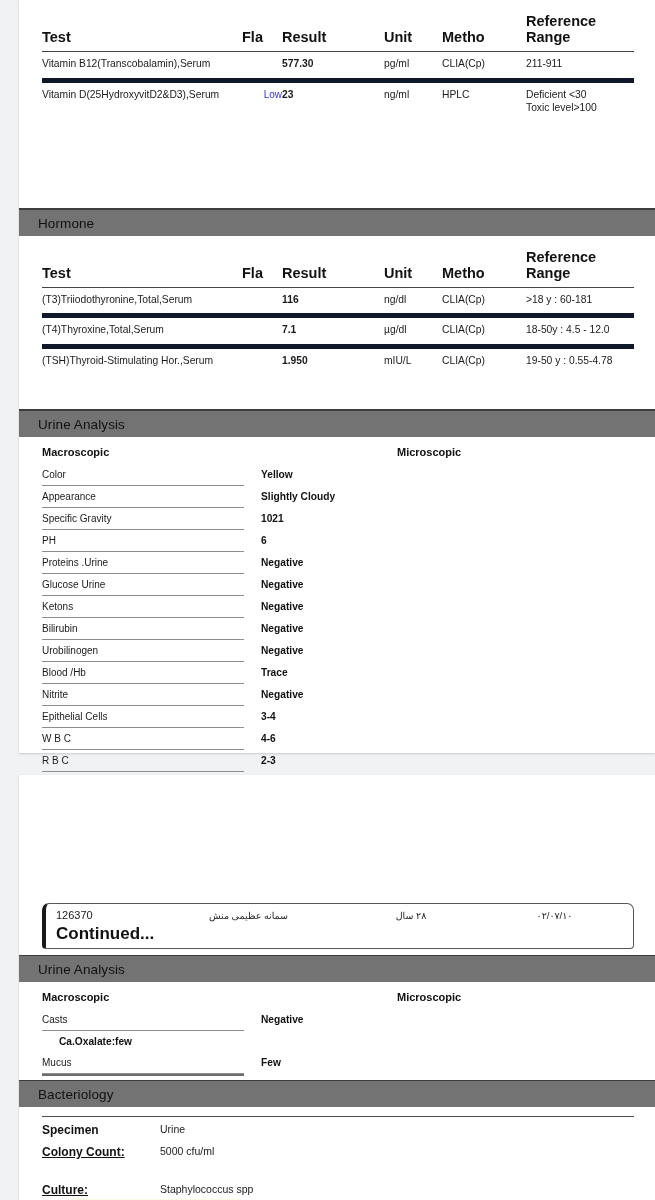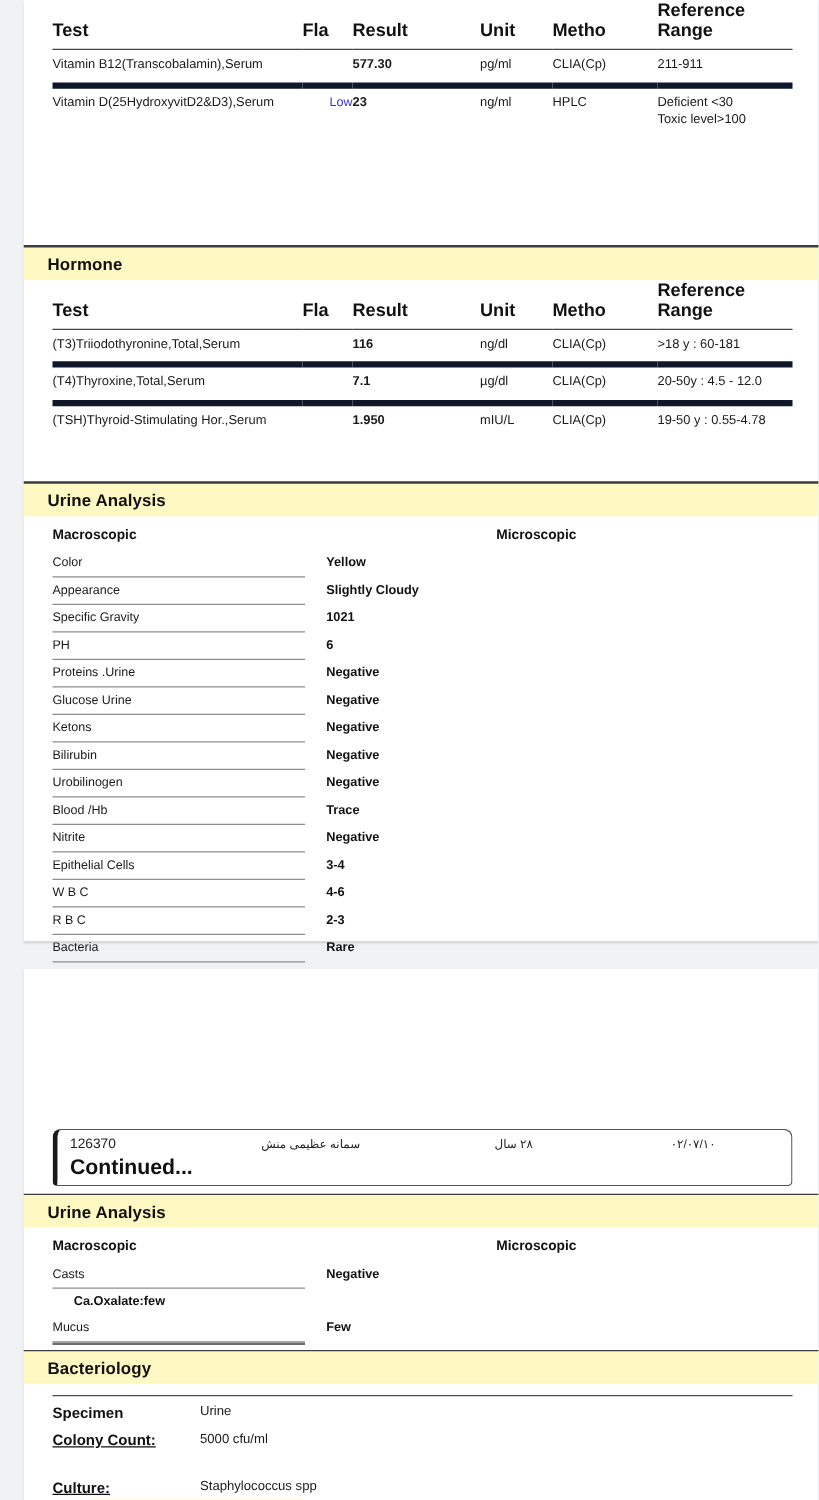--- a/index.html
+++ b/index.html
@@ -40,7 +40,7 @@
   table.res { width: 100%; border-collapse: collapse; table-layout: fixed; }
   table.res th {
     font-size: 14.5px; font-weight: bold; color: #111;
-    text-align: left; padding: 1px 0 6px 0; vertical-align: bottom;
+    text-align: left; padding: 13px 0 6px 0; vertical-align: bottom;
   }
   table.res td {
     font-size: 10.3px; color: #1a1a1a;

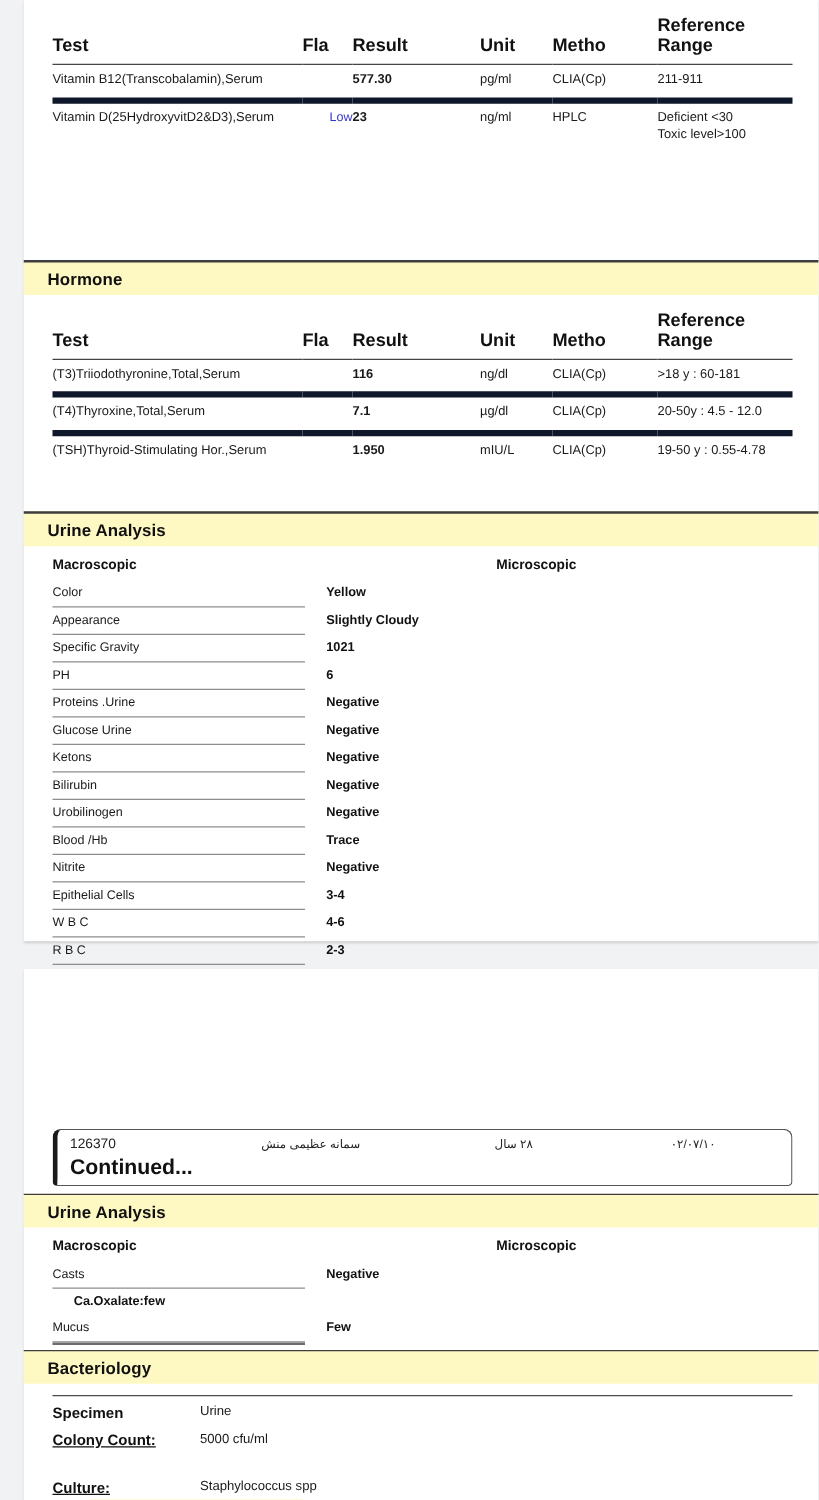--- a/index.html
+++ b/index.html
@@ -66,11 +66,11 @@
 
   
   .section-band {
-    background: #fef9c3;
+    background: #737373;
     border-top: 2px solid #3d3d3d;
     padding: 6px 0 5px 19px;
     font-size: 13.5px;
-    font-weight: bold;
+    font-weight: normal;
     color: #111;
     letter-spacing: .1px;
   }

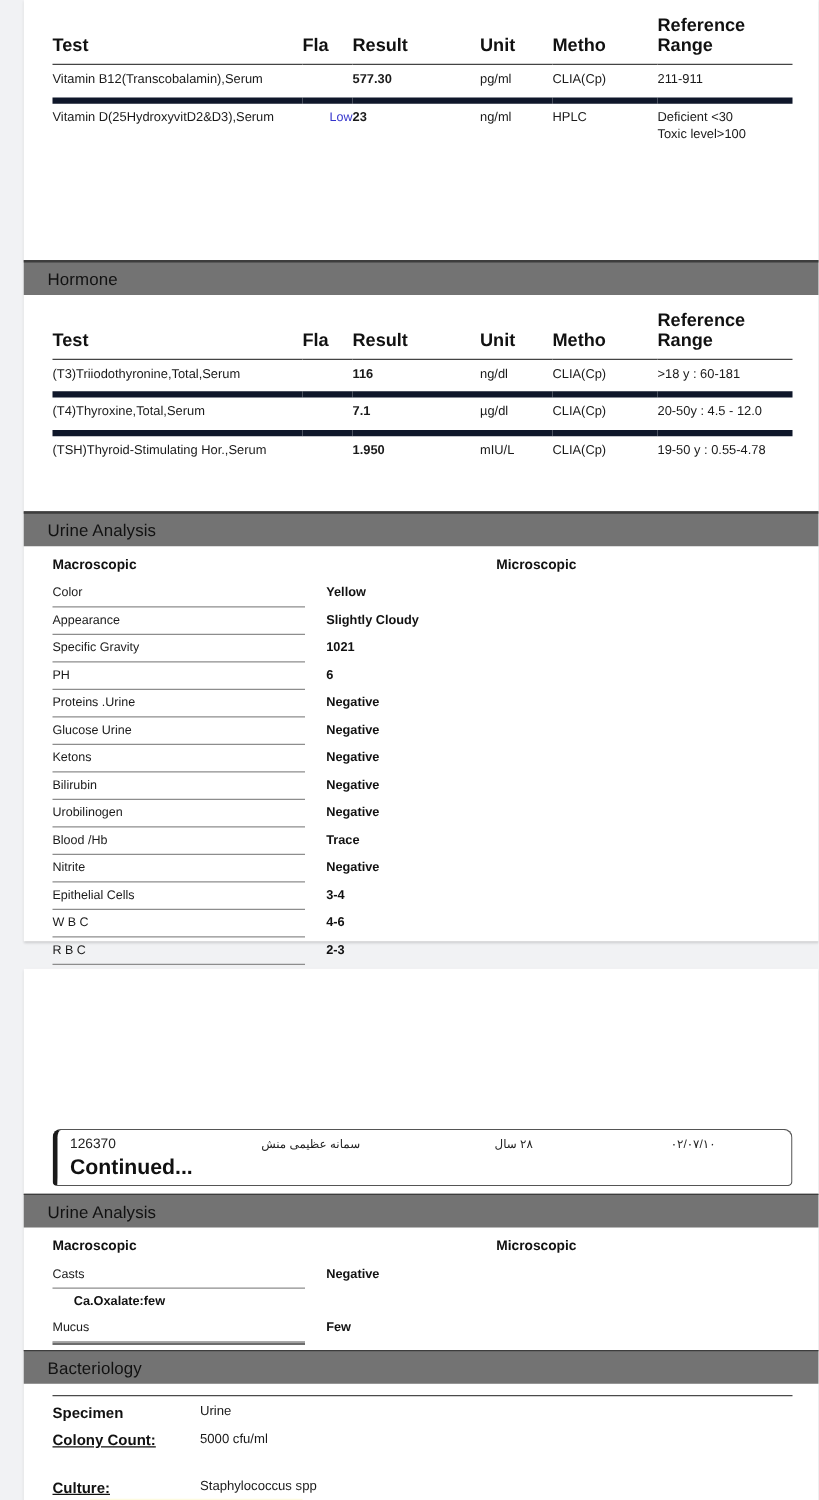--- a/index.html
+++ b/index.html
@@ -222,7 +222,7 @@
             <td class="c-result v-result">7.1</td>
             <td class="c-unit v-unit">µg/dl</td>
             <td class="c-method v-method">CLIA(Cp)</td>
-            <td class="c-ref v-ref">20-50y : 4.5 - 12.0</td>
+            <td class="c-ref v-ref">18-50y : 4.5 - 12.0</td>
           </tr>
           <tr>
             <td class="c-test">(TSH)Thyroid-Stimulating Hor.,Serum</td>

